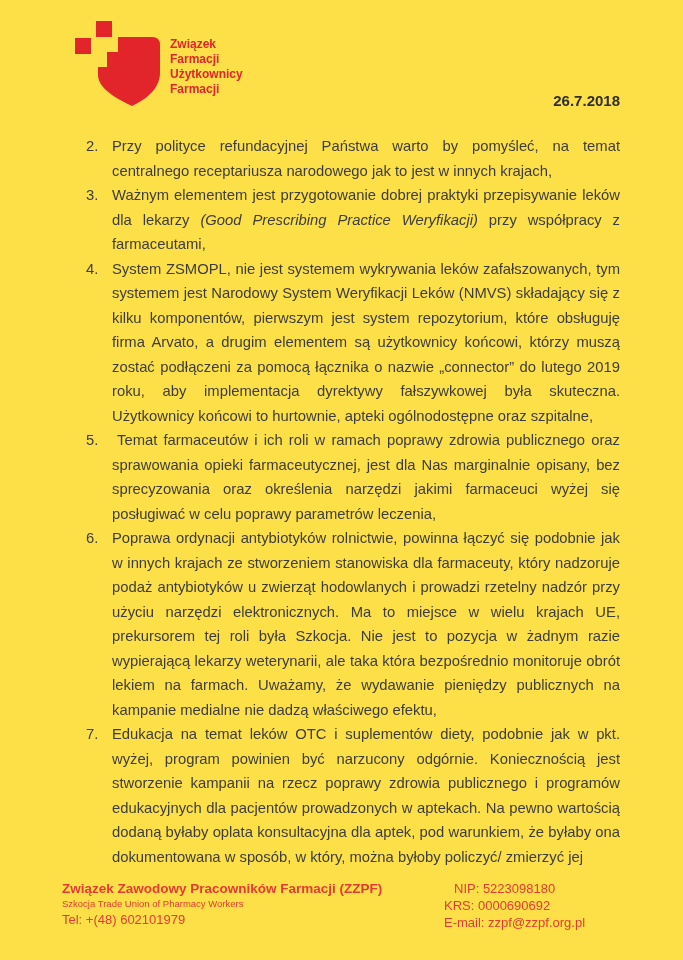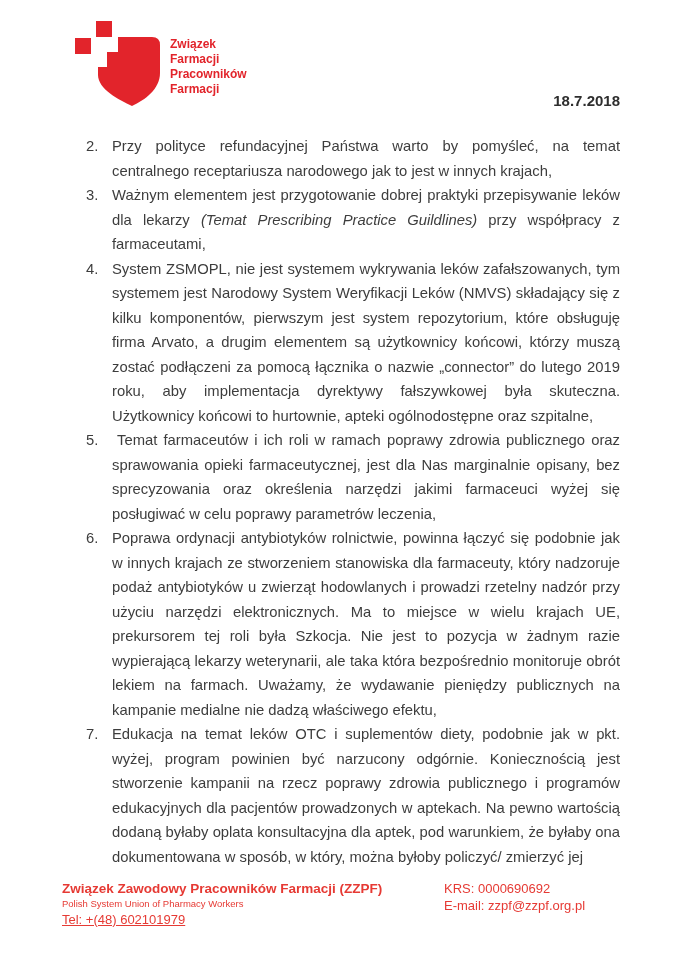--- a/index.html
+++ b/index.html
@@ -11,7 +11,7 @@
   .page{
     position:relative;
     width:683px;height:960px;
-    background:#ffffff;
+    background:#fde047;
     overflow:hidden;
     font-family:"Liberation Sans","DejaVu Sans",sans-serif;
   }

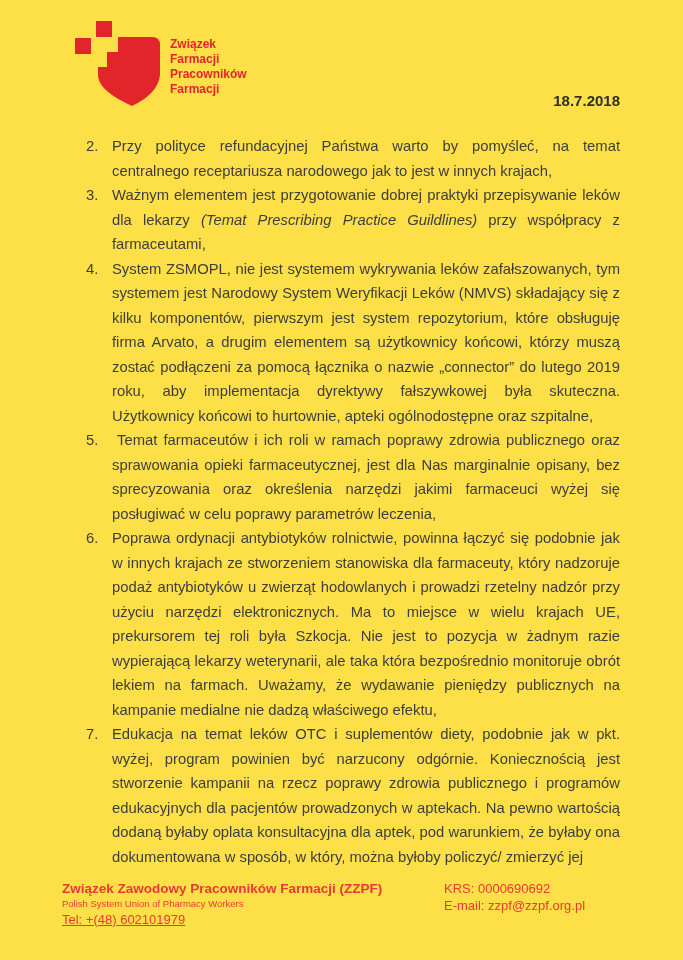--- a/index.html
+++ b/index.html
@@ -69,7 +69,7 @@
   <div class="logo-text">
     <div>Związek</div>
     <div>Farmacji</div>
-    <div>Pracowników</div>
+    <div>Użytkownicy</div>
     <div>Farmacji</div>
   </div>
 

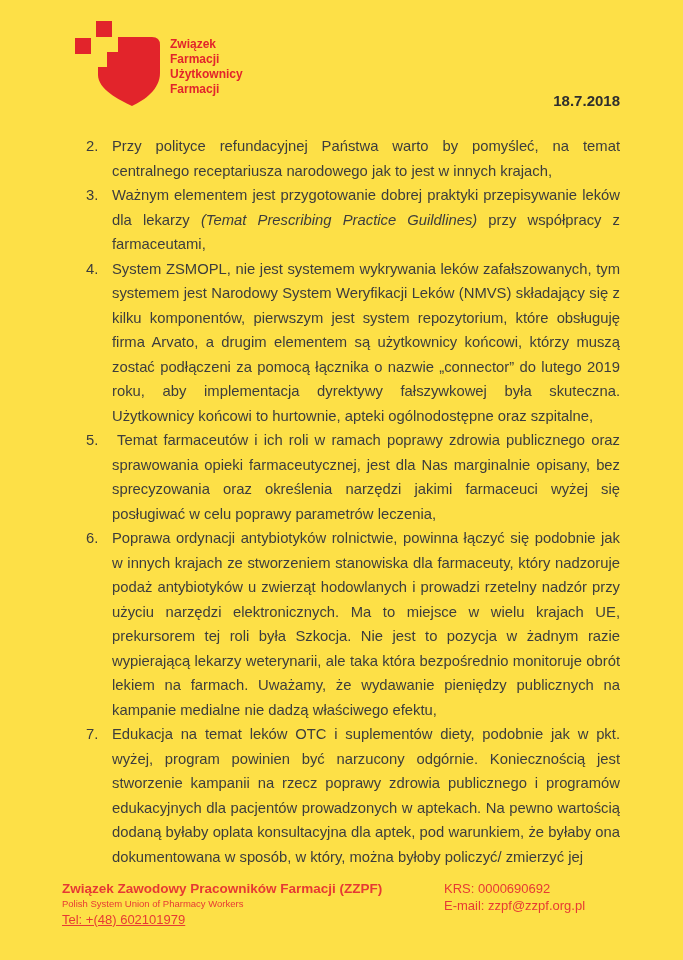--- a/index.html
+++ b/index.html
@@ -73,7 +73,7 @@
     <div>Farmacji</div>
   </div>
 
-  <div class="doc-date">18.7.2018</div>
+  <div class="doc-date">26.7.2018</div>
 
   <div class="list">
 

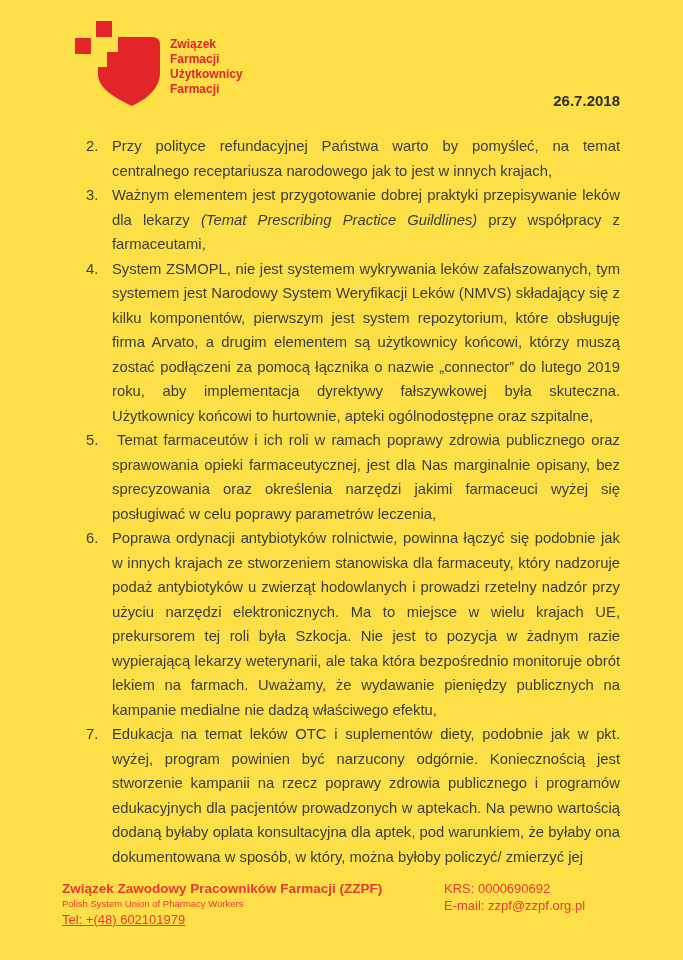--- a/index.html
+++ b/index.html
@@ -84,7 +84,7 @@
 
     <div class="item">
       <span class="num">3.</span>
-      <span class="txt"><span>Ważnym elementem jest przygotowanie dobrej praktyki przepisywanie leków dla lekarzy </span><em>(Temat Prescribing Practice Guildlines)</em><span> przy współpracy z farmaceutami,</span></span>
+      <span class="txt"><span>Ważnym elementem jest przygotowanie dobrej praktyki przepisywanie leków dla lekarzy </span><em>(Good Prescribing Practice Weryfikacji)</em><span> przy współpracy z farmaceutami,</span></span>
     </div>
 
     <div class="item">

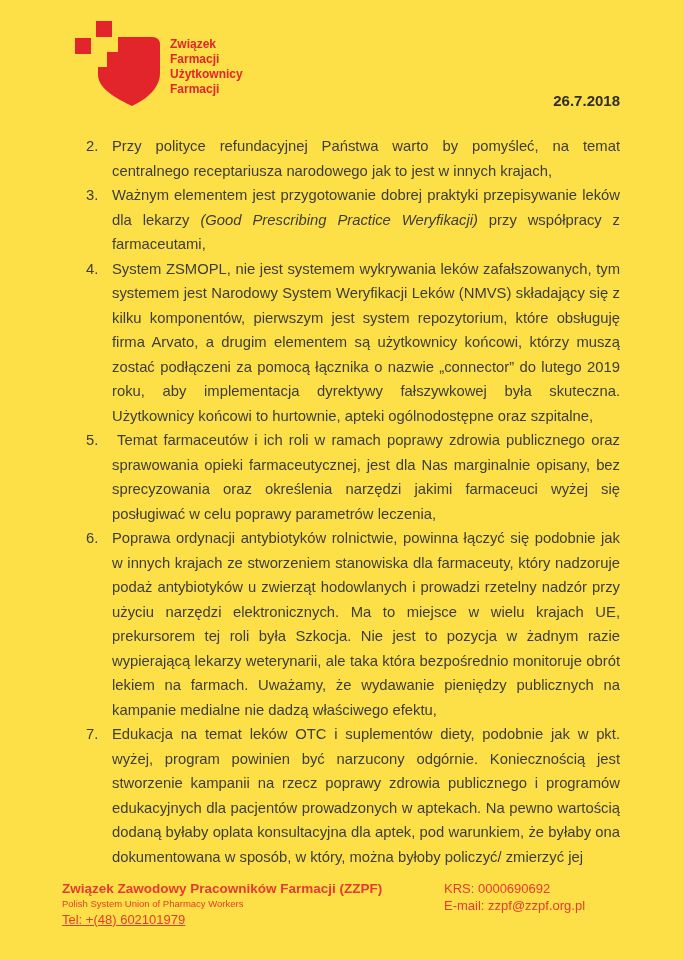--- a/index.html
+++ b/index.html
@@ -116,6 +116,7 @@
   </div>
 
   <div class="footer-right">
+    <div class="nip">NIP: 5223098180</div>
     <div class="krs">KRS:  0000690692</div>
     <div class="email">E-mail: zzpf@zzpf.org.pl</div>
   </div>

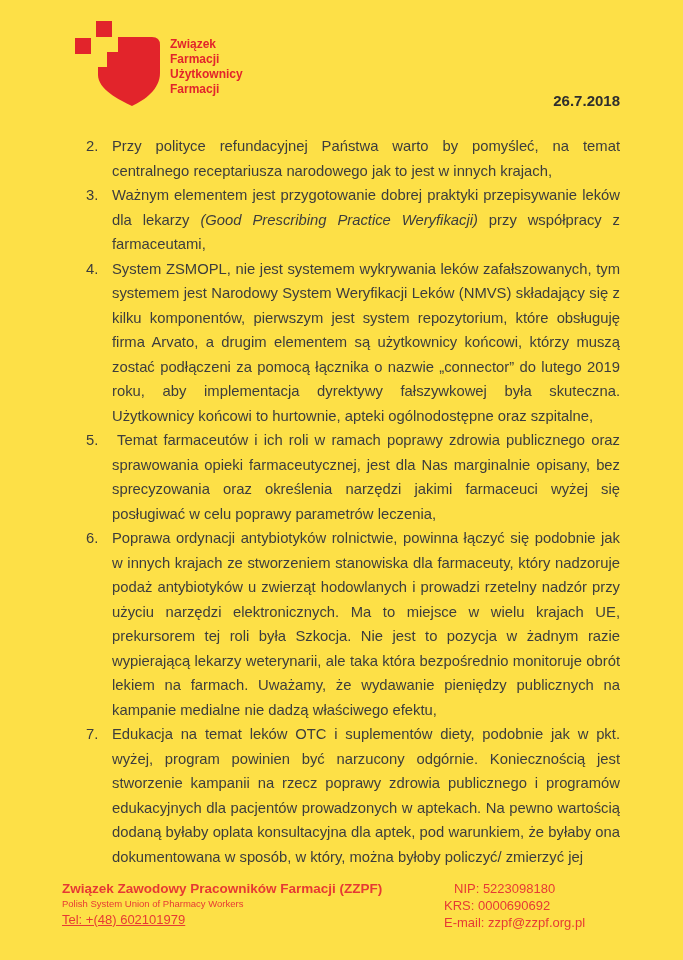--- a/index.html
+++ b/index.html
@@ -111,7 +111,7 @@
 
   <div class="footer-left">
     <div class="footer-org">Związek Zawodowy Pracowników Farmacji (ZZPF)</div>
-    <div class="footer-org-en">Polish System Union of Pharmacy Workers</div>
+    <div class="footer-org-en">Szkocja Trade Union of Pharmacy Workers</div>
     <div class="footer-tel">Tel: +(48) 602101979</div>
   </div>
 

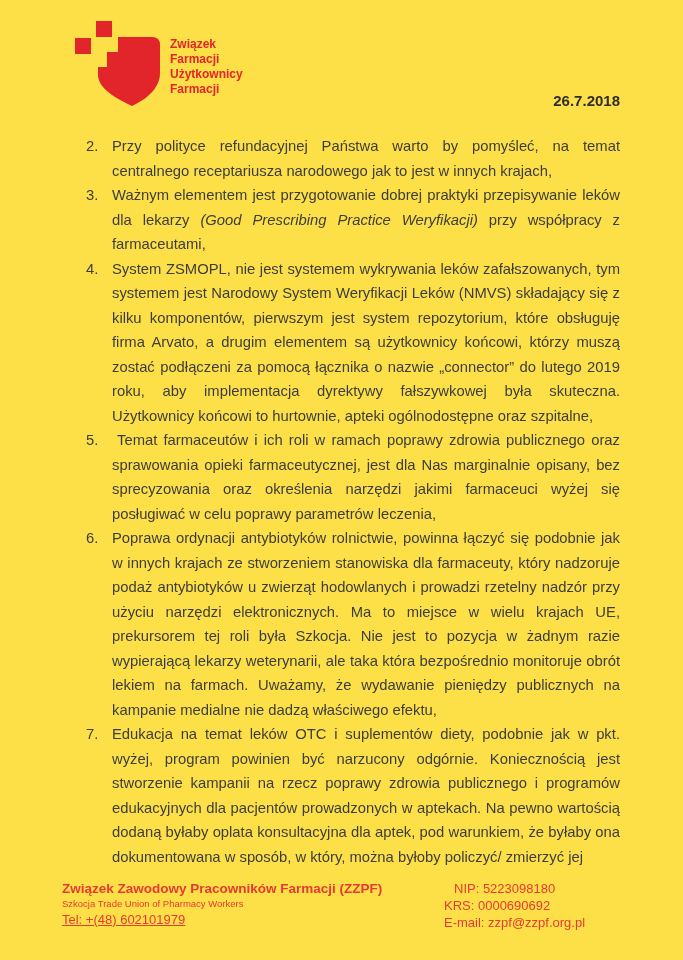--- a/index.html
+++ b/index.html
@@ -43,7 +43,7 @@
   }
   .footer-org{font-size:13.5px;font-weight:bold;line-height:17px;}
   .footer-org-en{font-size:9.5px;line-height:14px;}
-  .footer-tel{font-size:13px;line-height:17px;text-decoration:underline;}
+  .footer-tel{font-size:13px;line-height:17px;}
   .footer-right{
     position:absolute;left:420px;top:880px;width:230px;
     color:var(--footer-red);

